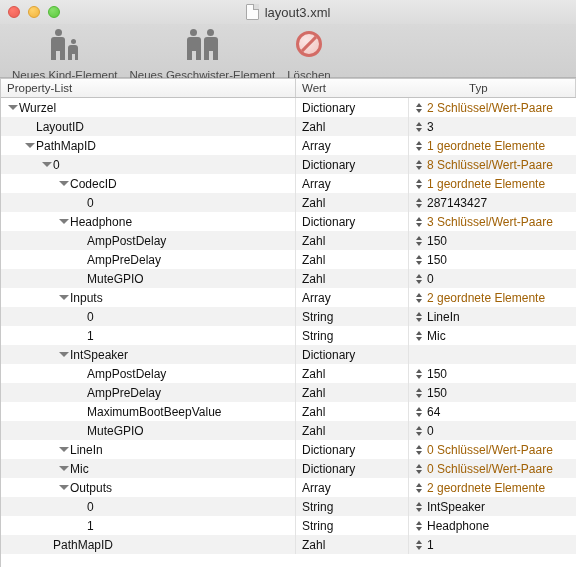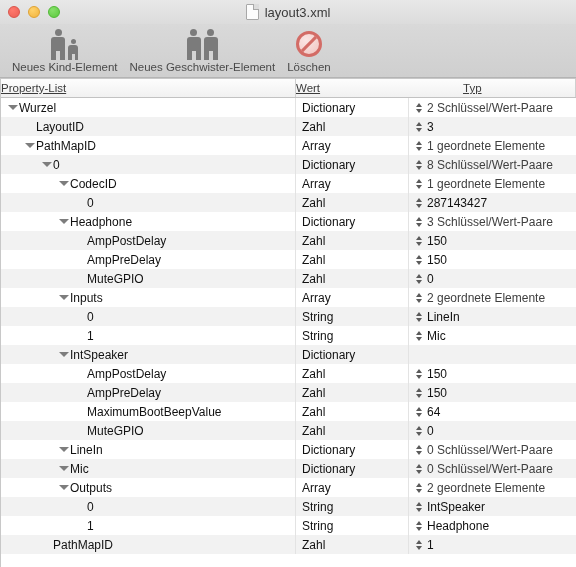--- a/index.html
+++ b/index.html
@@ -78,7 +78,7 @@
   }
   .tb-label {
     font-size: 11.5px; color: #4a4a4a;
-    margin-top: 1px; white-space: nowrap;
+    margin-top: 9px; white-space: nowrap;
   }
 
   

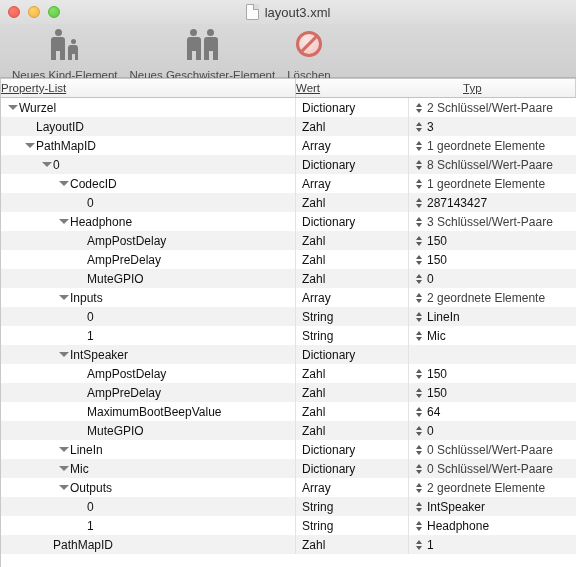--- a/index.html
+++ b/index.html
@@ -142,8 +142,9 @@
   }
   .hdr .hcell {
     display: flex; align-items: center;
+    padding-left: 6px;
     border-right: 1px solid #cfcfcf;
-    overflow: hidden; white-space: nowrap; text-decoration: underline;
+    overflow: hidden; white-space: nowrap;
   }
   .col-prop { width: 295px; flex: 0 0 295px; }
   .col-typ  { width: 113px; flex: 0 0 113px; }

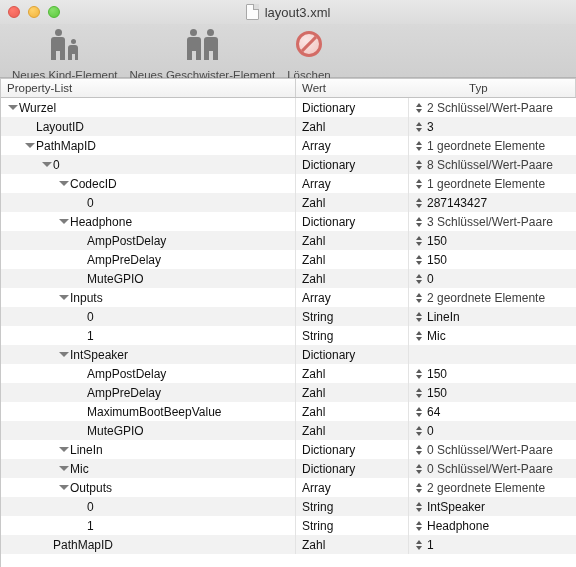--- a/index.html
+++ b/index.html
@@ -214,7 +214,7 @@
   .stepper .dn { border-top: 4px solid #5a5a5a; }
 
   .val { }
-  .val.muted { color: #404040; }
+  .val.muted { color: #a16207; }
 </style>
 </head>
 <body>

